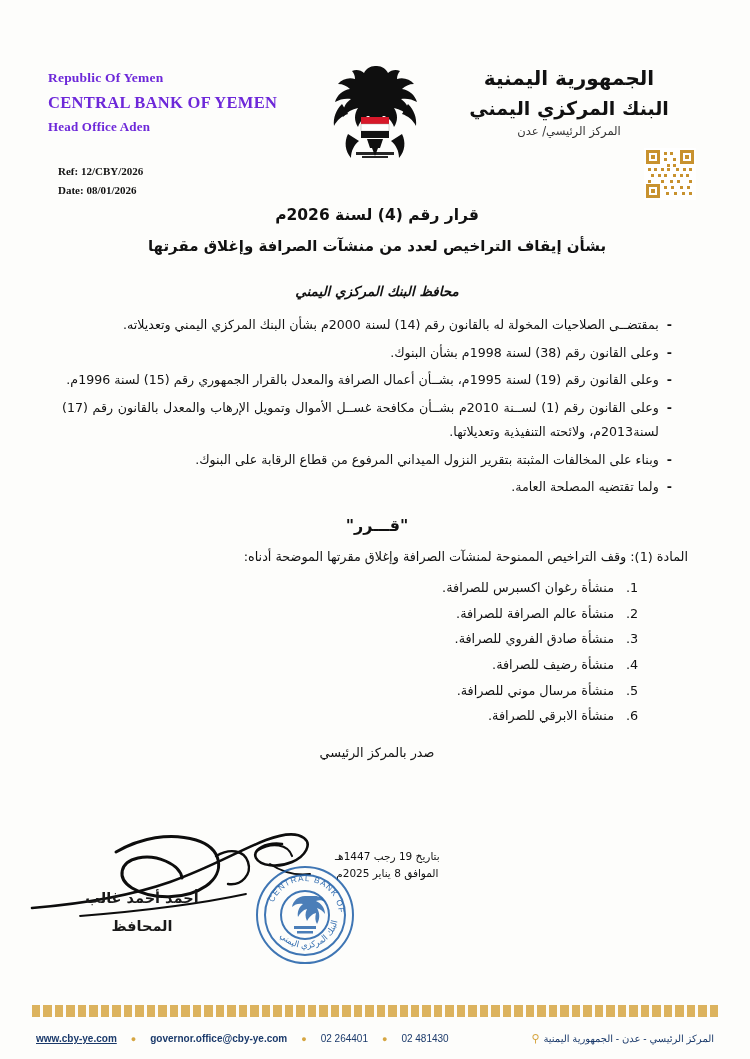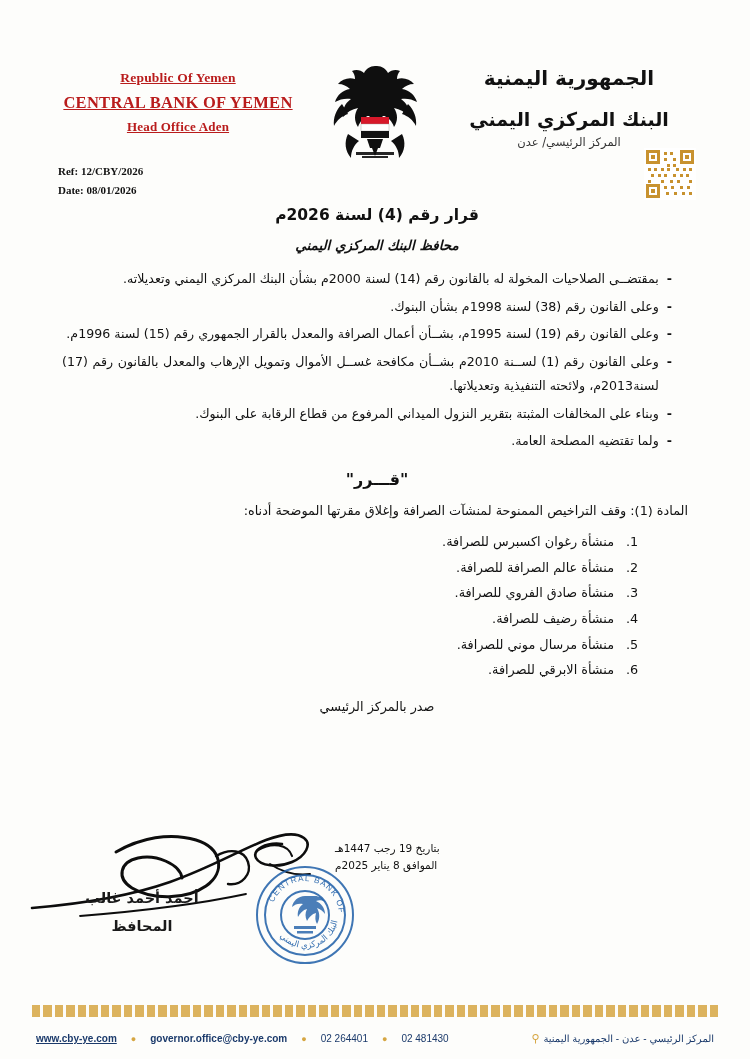--- a/index.html
+++ b/index.html
@@ -34,9 +34,8 @@
     left: 48px;
     top: 18px;
     width: 260px;
-    text-align: center;
-    color: #b91c1c;
-    text-decoration: underline;
+    text-align: left;
+    color: #6d28d9;
   }
   .hdr-left .l1 {
     font-family: "Liberation Serif", "DejaVu Serif", serif;

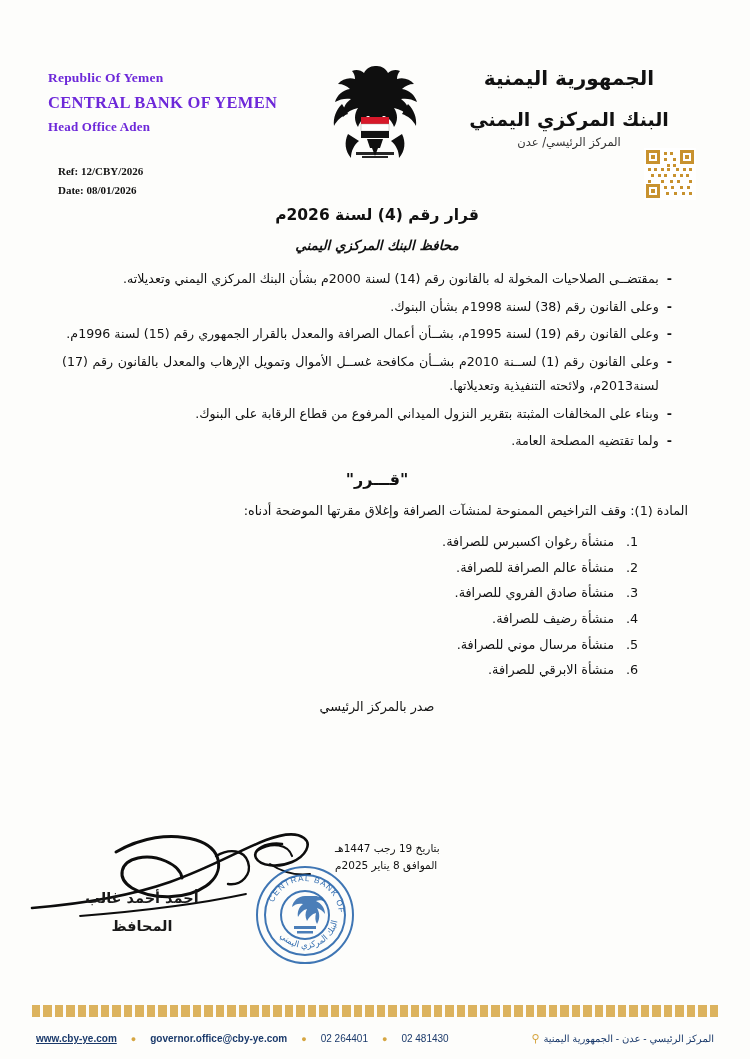--- a/index.html
+++ b/index.html
@@ -91,7 +91,7 @@
     font-weight: bold;
     color: #111;
     letter-spacing: 0px;
-    margin-bottom: 18px;
+    margin-bottom: 7px;
     font-family: "DejaVu Sans", sans-serif;
   }
   .hdr-right .ar2 {

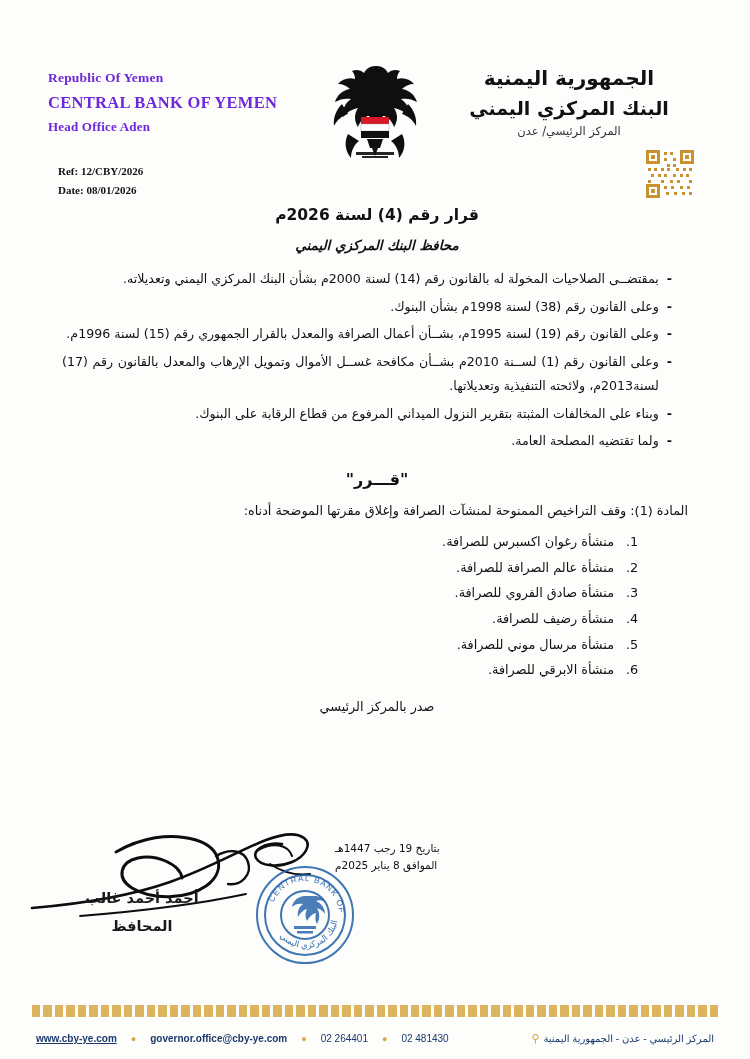--- a/index.html
+++ b/index.html
@@ -404,6 +404,7 @@
   <div class="doc">
 
     <div class="title1">قرار رقم (4) لسنة 2026م</div>
+    <div class="title2">بشأن إيقاف التراخيص لعدد من منشآت الصرافة وإغلاق مقرتها</div>
 
     <div class="authority">محافظ البنك المركزي اليمني</div>
 

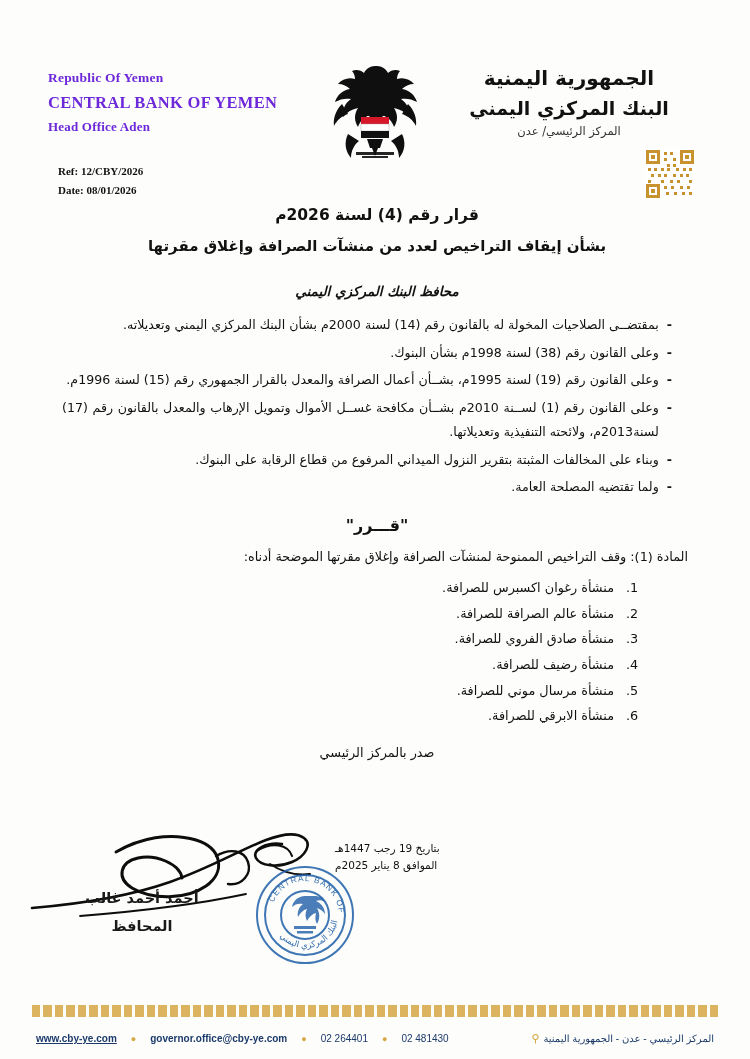--- a/index.html
+++ b/index.html
@@ -209,12 +209,12 @@
   .hijri {
     position: absolute;
     left: 335px;
-    top: 20px;
+    top: 28px;
     direction: rtl;
     font-size: 10.5px;
     line-height: 1.6;
     color: #111;
-    text-align: left;
+    text-align: center;
   }
   .sig-name {
     position: absolute;

